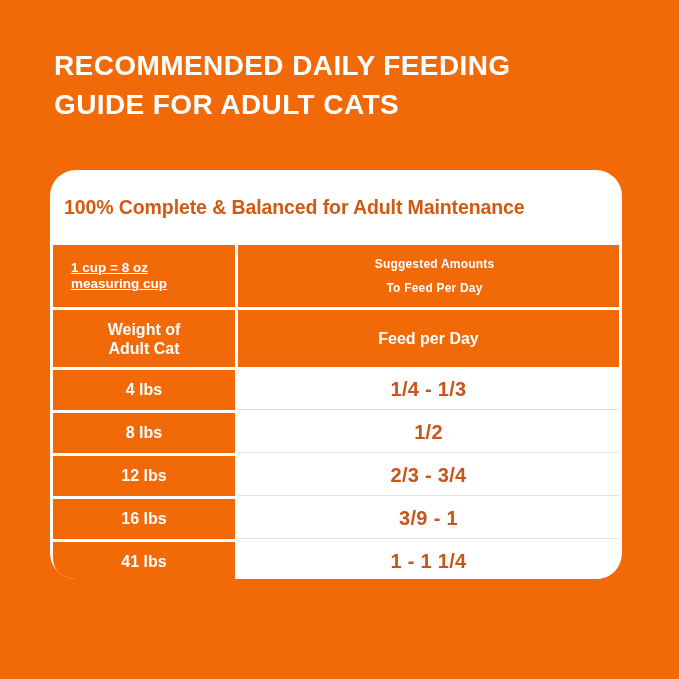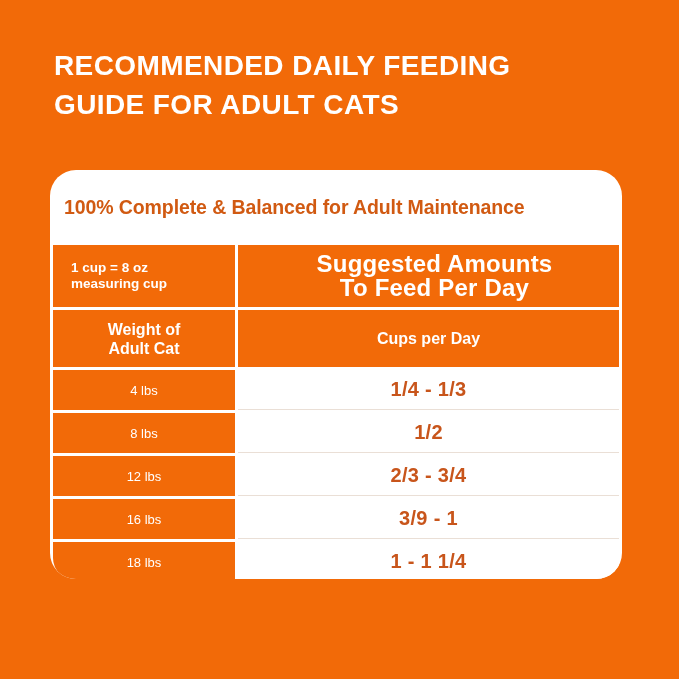--- a/index.html
+++ b/index.html
@@ -99,6 +99,7 @@
     font-size: 13.5px;
     font-weight: bold;
     line-height: 16px;
+    text-decoration: underline;
   }
   .suggested-text {
     font-size: 24px;

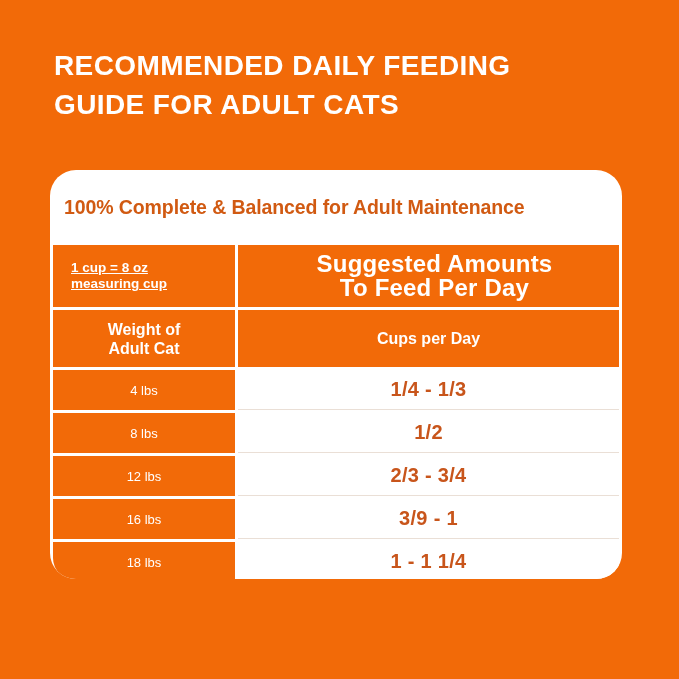--- a/index.html
+++ b/index.html
@@ -102,7 +102,7 @@
     text-decoration: underline;
   }
   .suggested-text {
-    font-size: 24px;
+    font-size: 12px;
     font-weight: bold;
     line-height: 24px;
     letter-spacing: 0.2px;

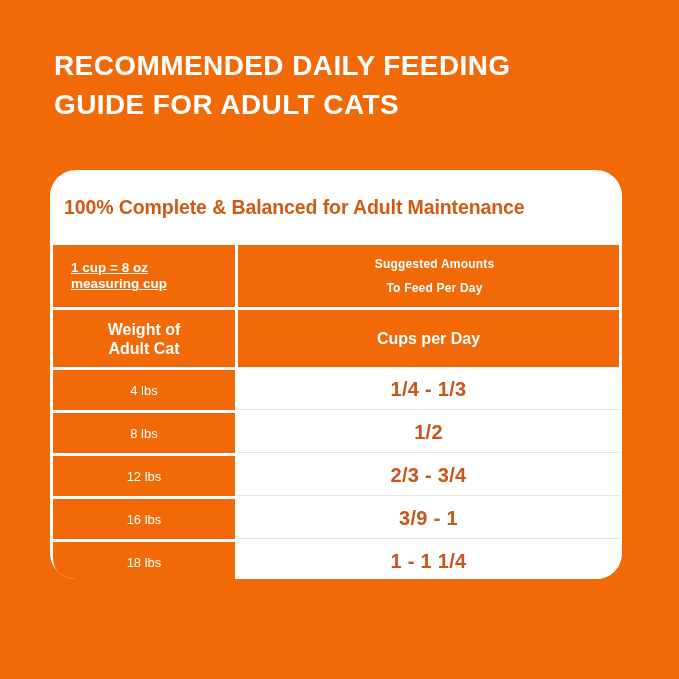--- a/index.html
+++ b/index.html
@@ -182,7 +182,7 @@
         </td>
         <td class="cell-orange">
           <div class="colhead-text">
-            <span>Cups per Day</span>
+            <span>Feed per Day</span>
           </div>
         </td>
       </tr>

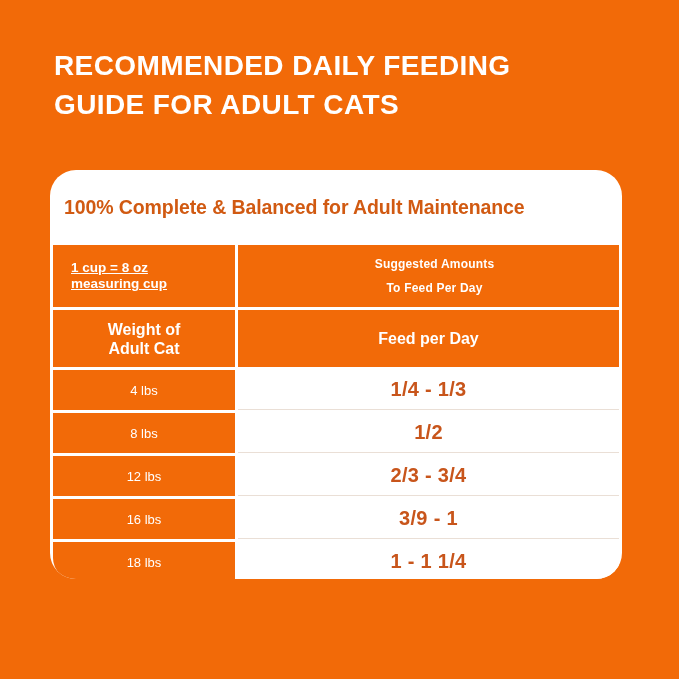--- a/index.html
+++ b/index.html
@@ -120,8 +120,8 @@
   
   .row-data td { height: 39px; }
   .data-weight {
-    font-size: 13px;
-    font-weight: normal;
+    font-size: 16px;
+    font-weight: bold;
   }
   .data-cups {
     font-size: 20px;

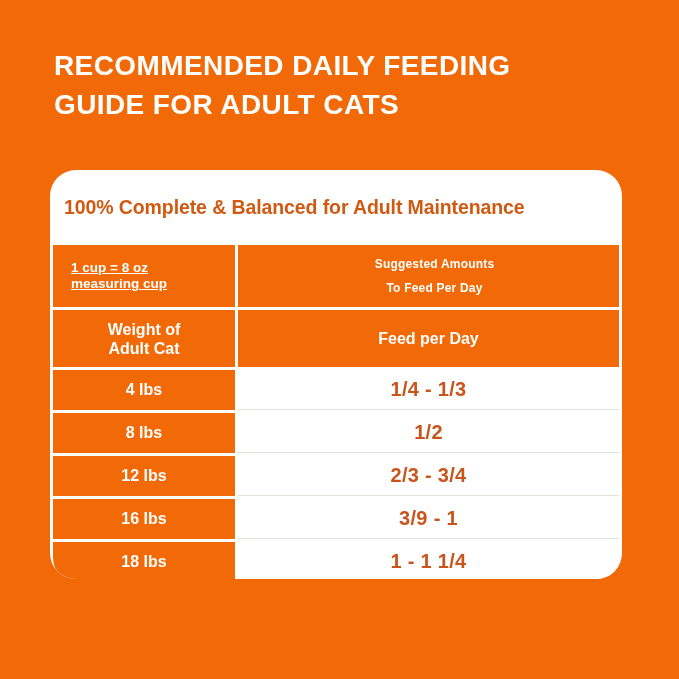--- a/index.html
+++ b/index.html
@@ -221,7 +221,7 @@
       </tr>
       <tr class="row-data">
         <td class="cell-orange">
-          <span class="data-weight">18 lbs</span>
+          <span class="data-weight">41 lbs</span>
         </td>
         <td class="cell-white">
           <span class="data-cups">1 - 1 1/4</span>

